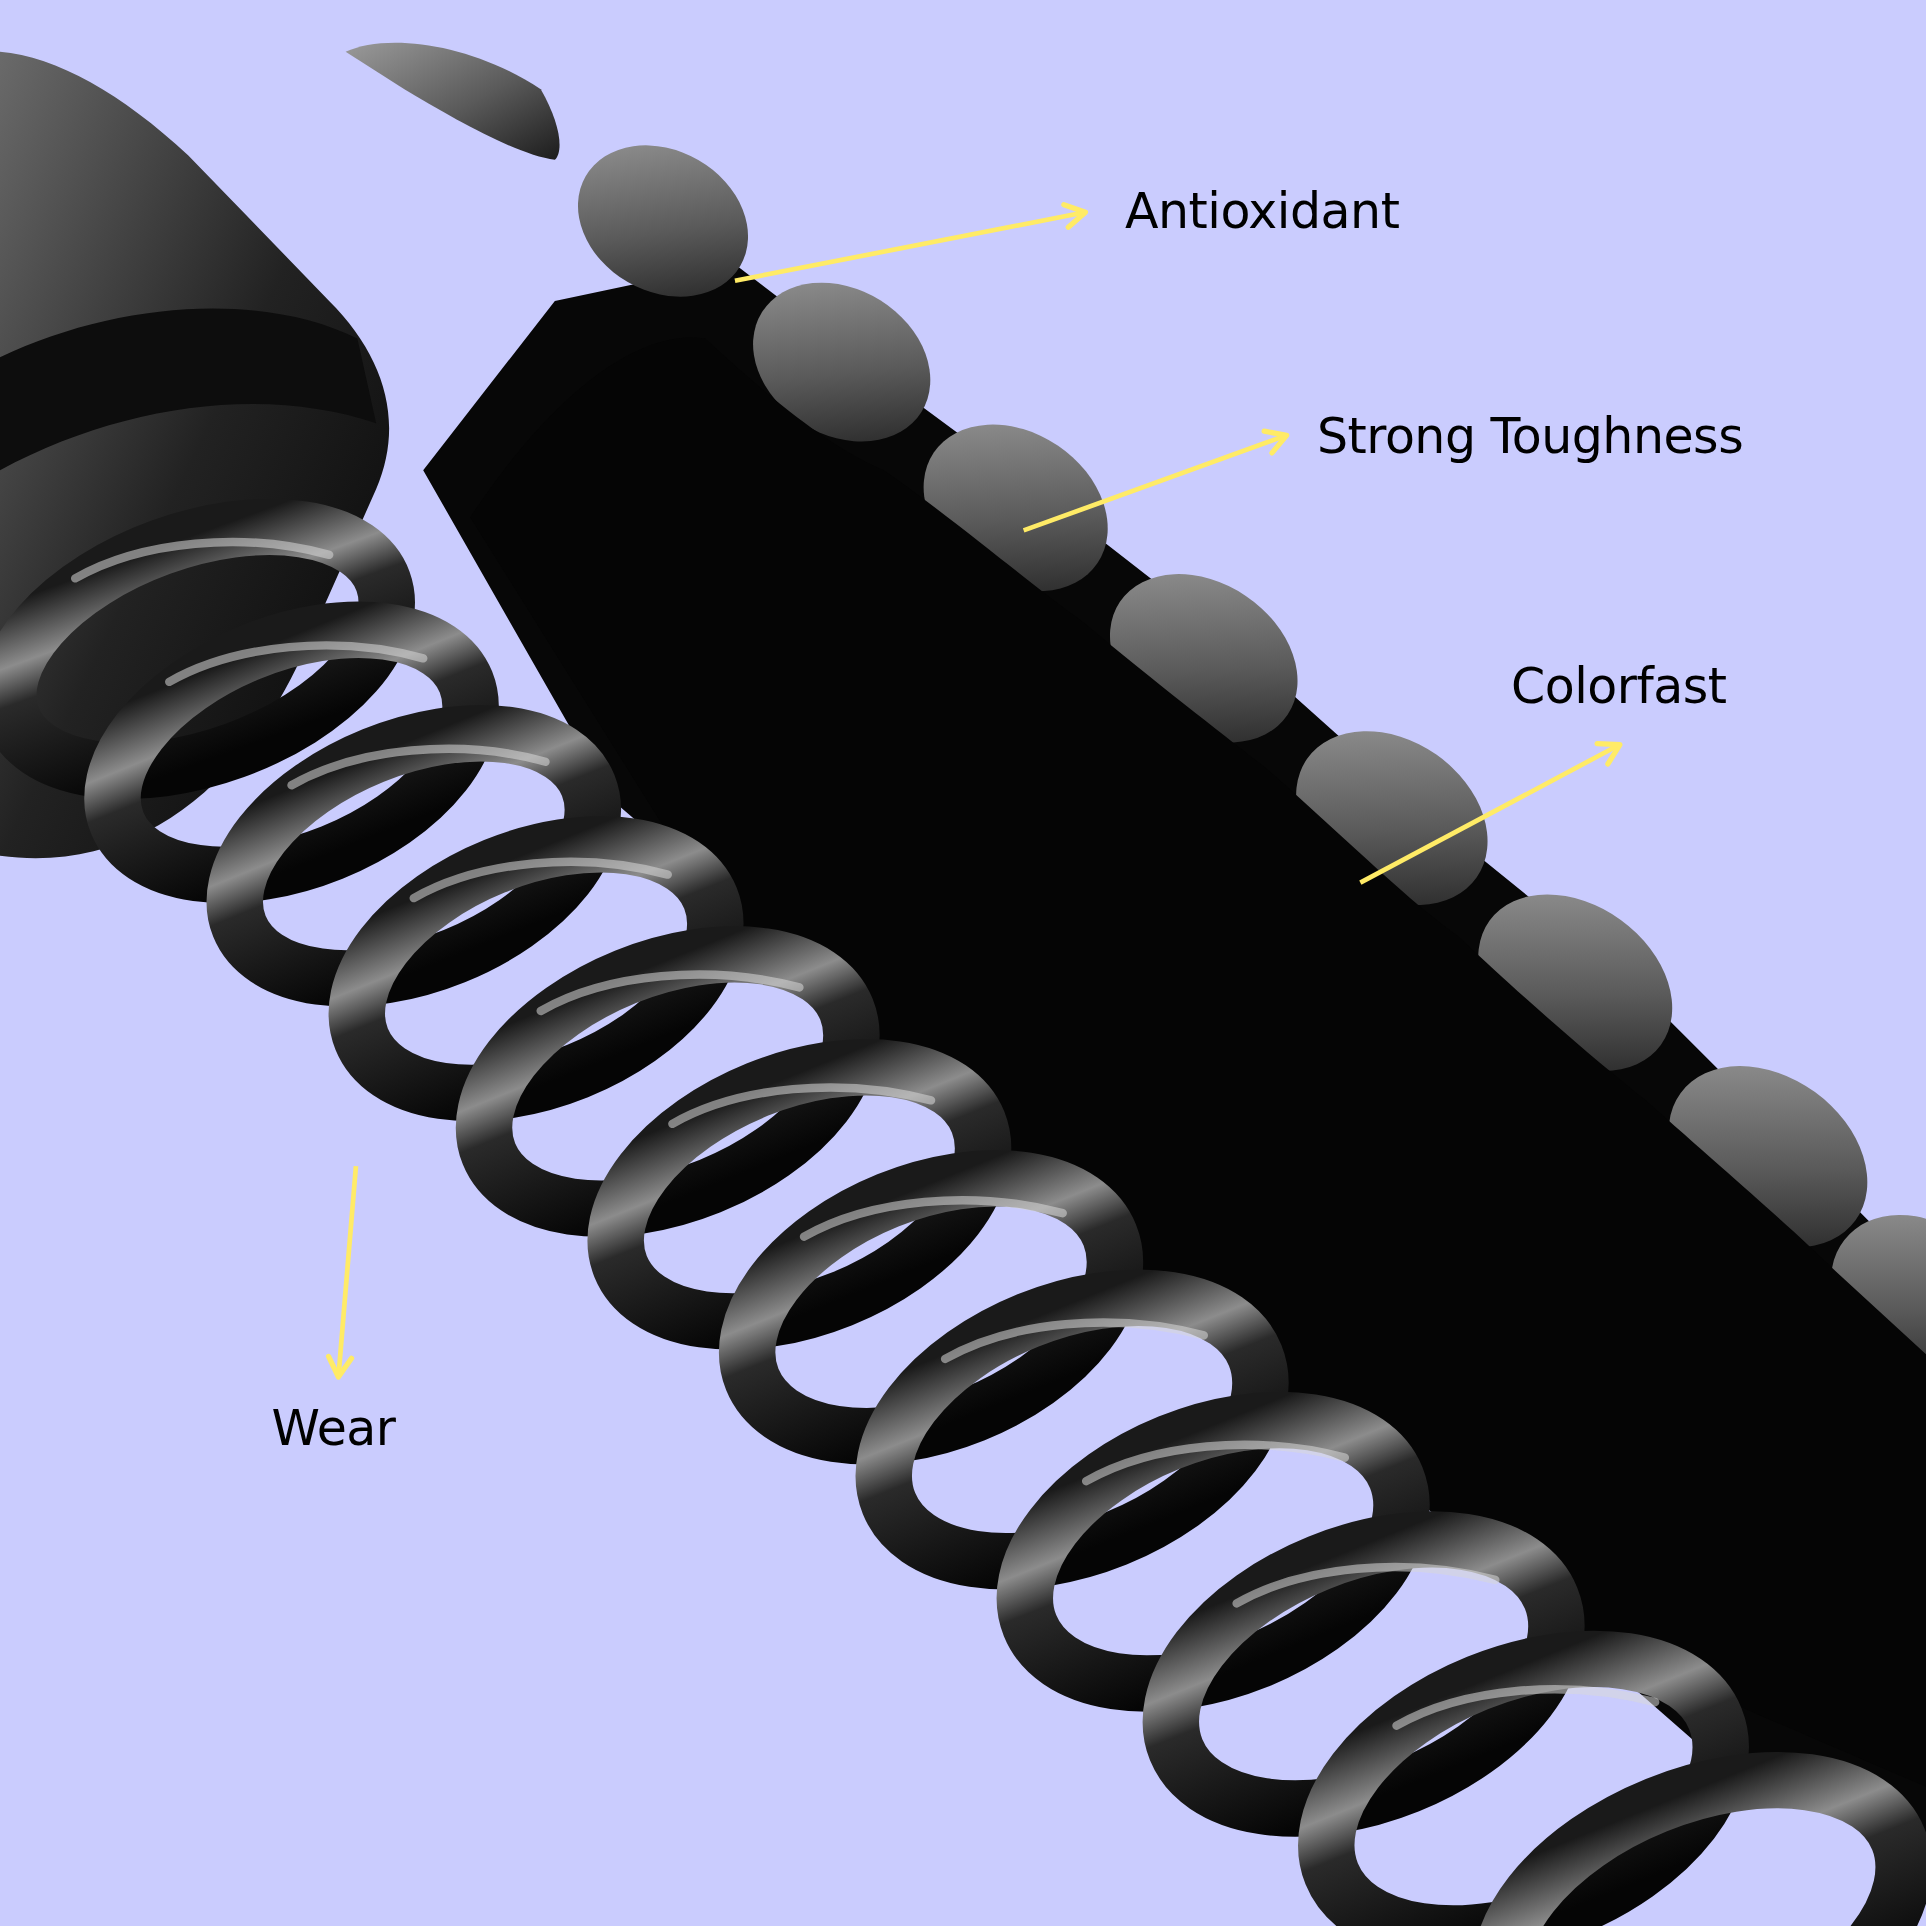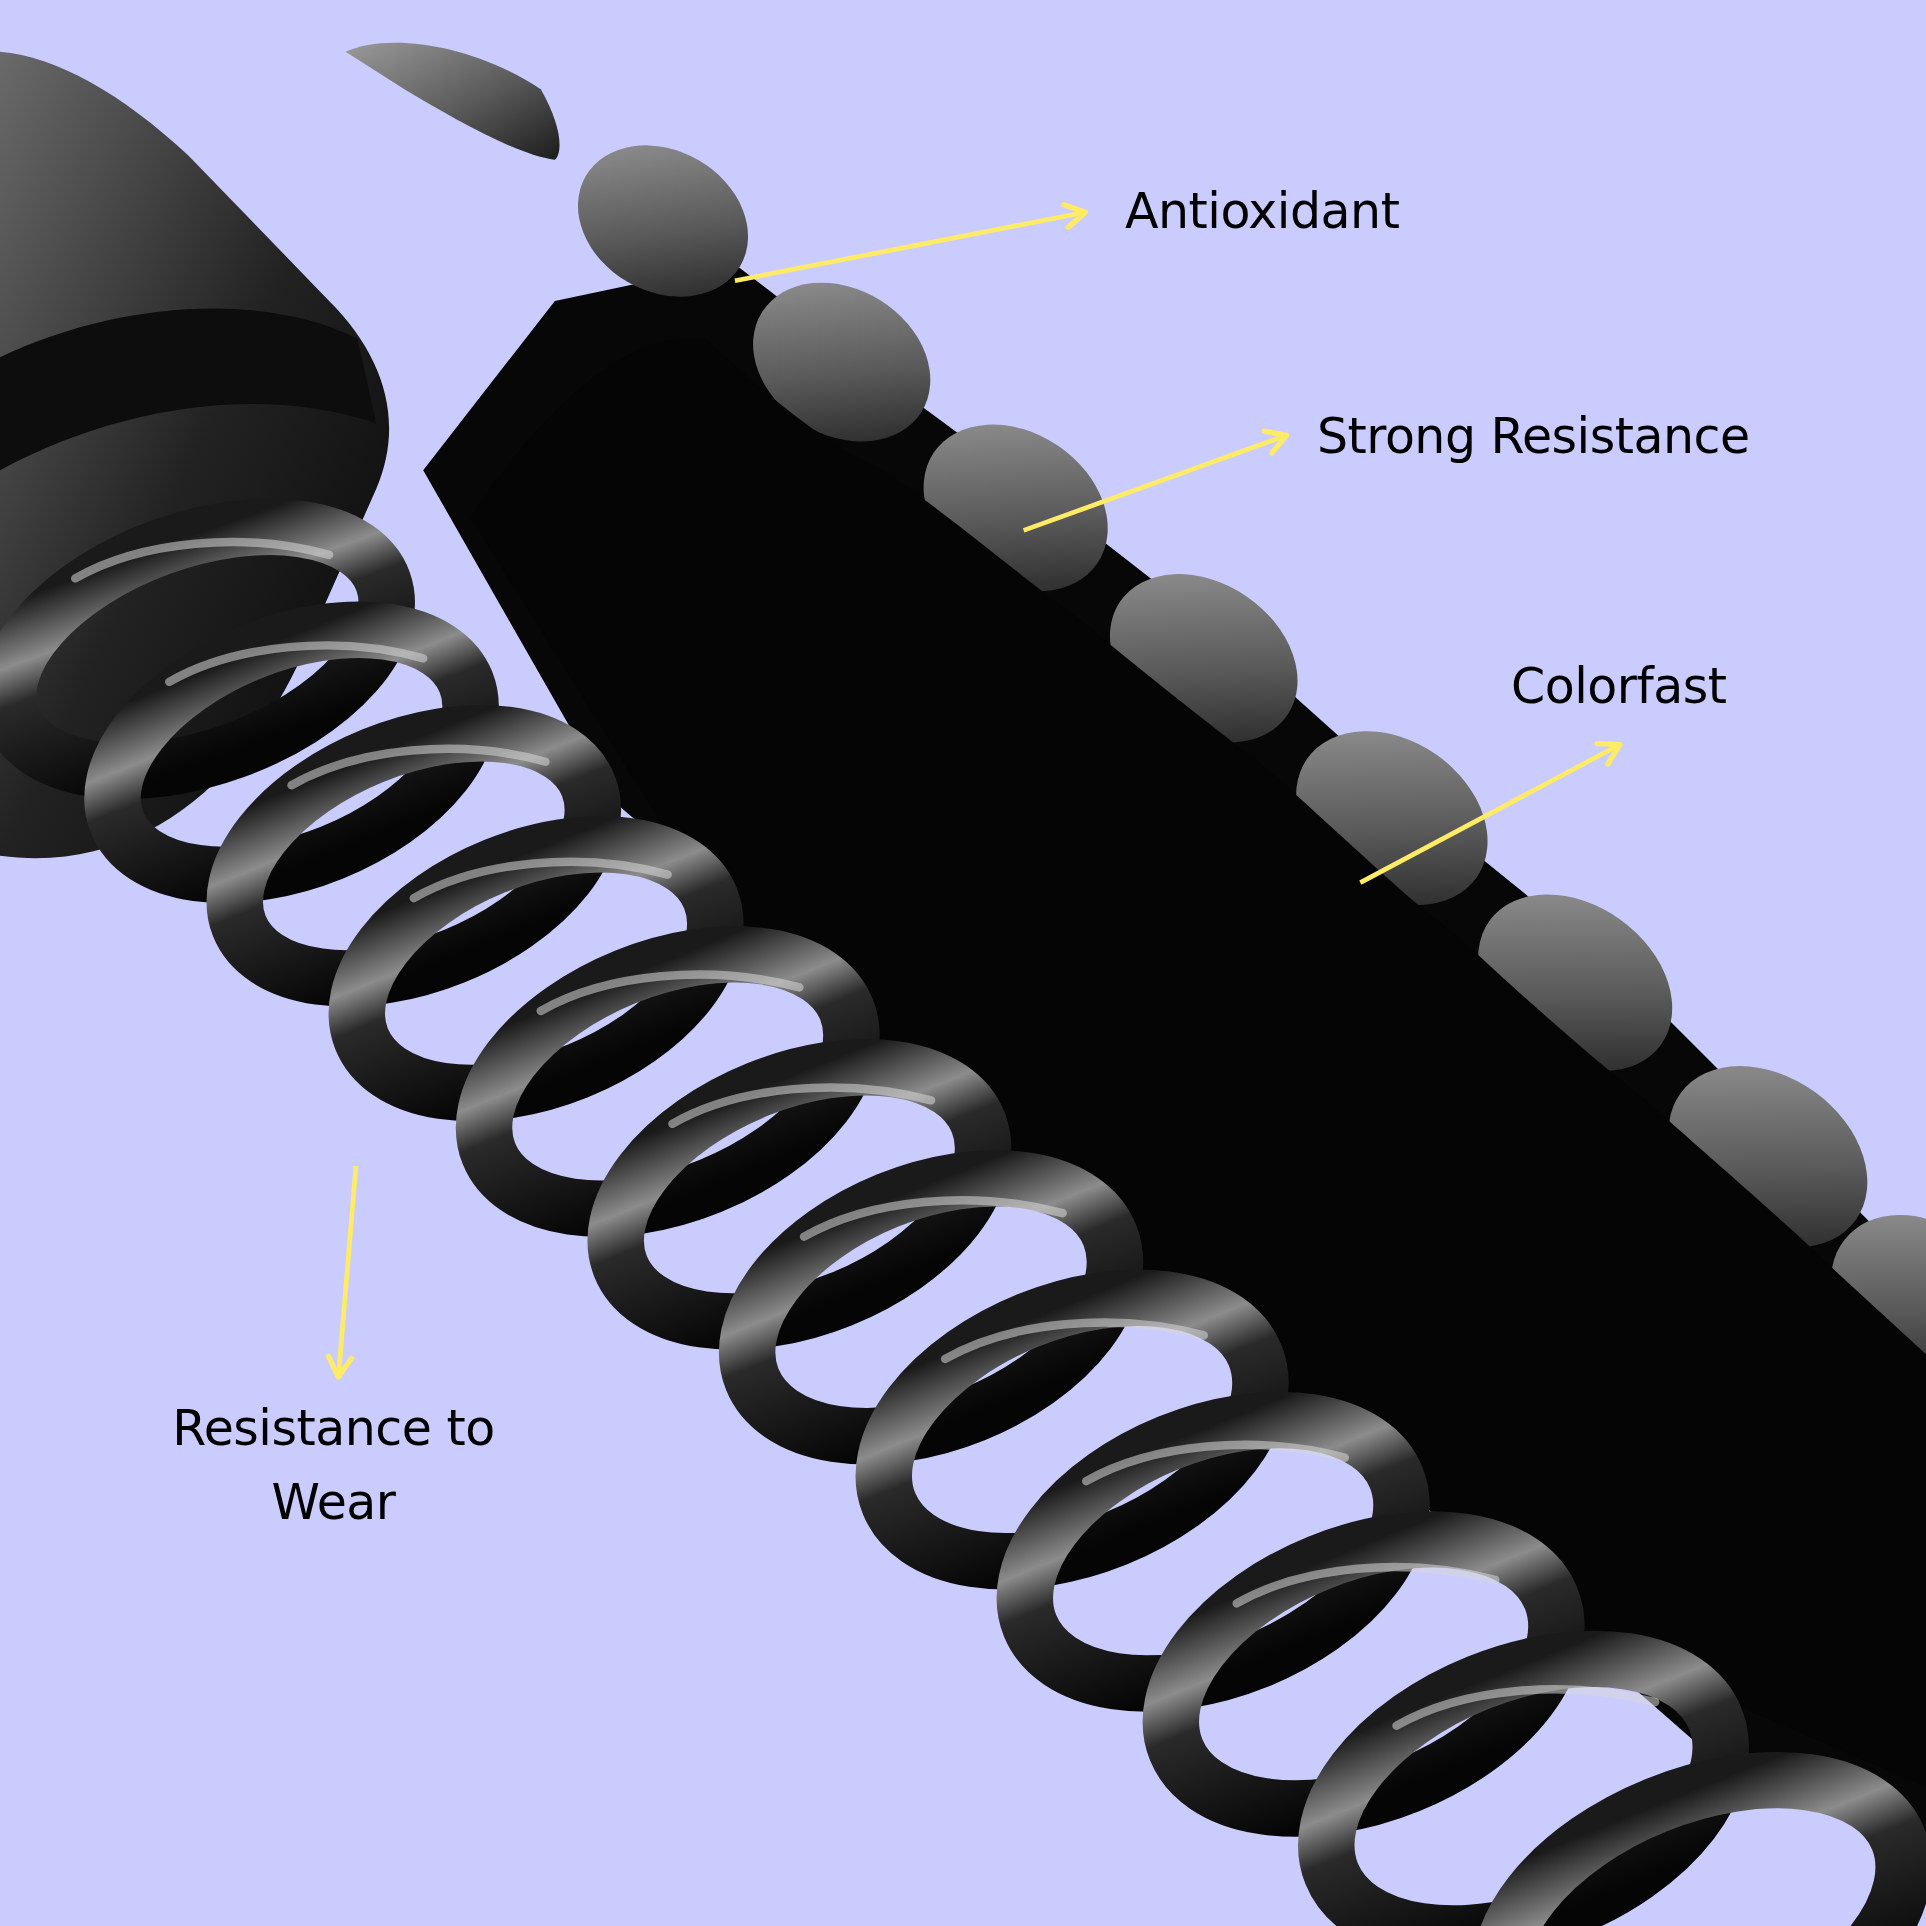--- a/index.html
+++ b/index.html
@@ -113,7 +113,7 @@
 
 <div class="label" style="left:1125px; top:187px;">Antioxidant</div>
 
-<div class="label" style="left:1317px; top:412px;">Strong Resistance</div>
+<div class="label" style="left:1317px; top:412px;">Strong Toughness</div>
 
 <div class="label" style="left:1511px; top:662px;">Colorfast</div>
 

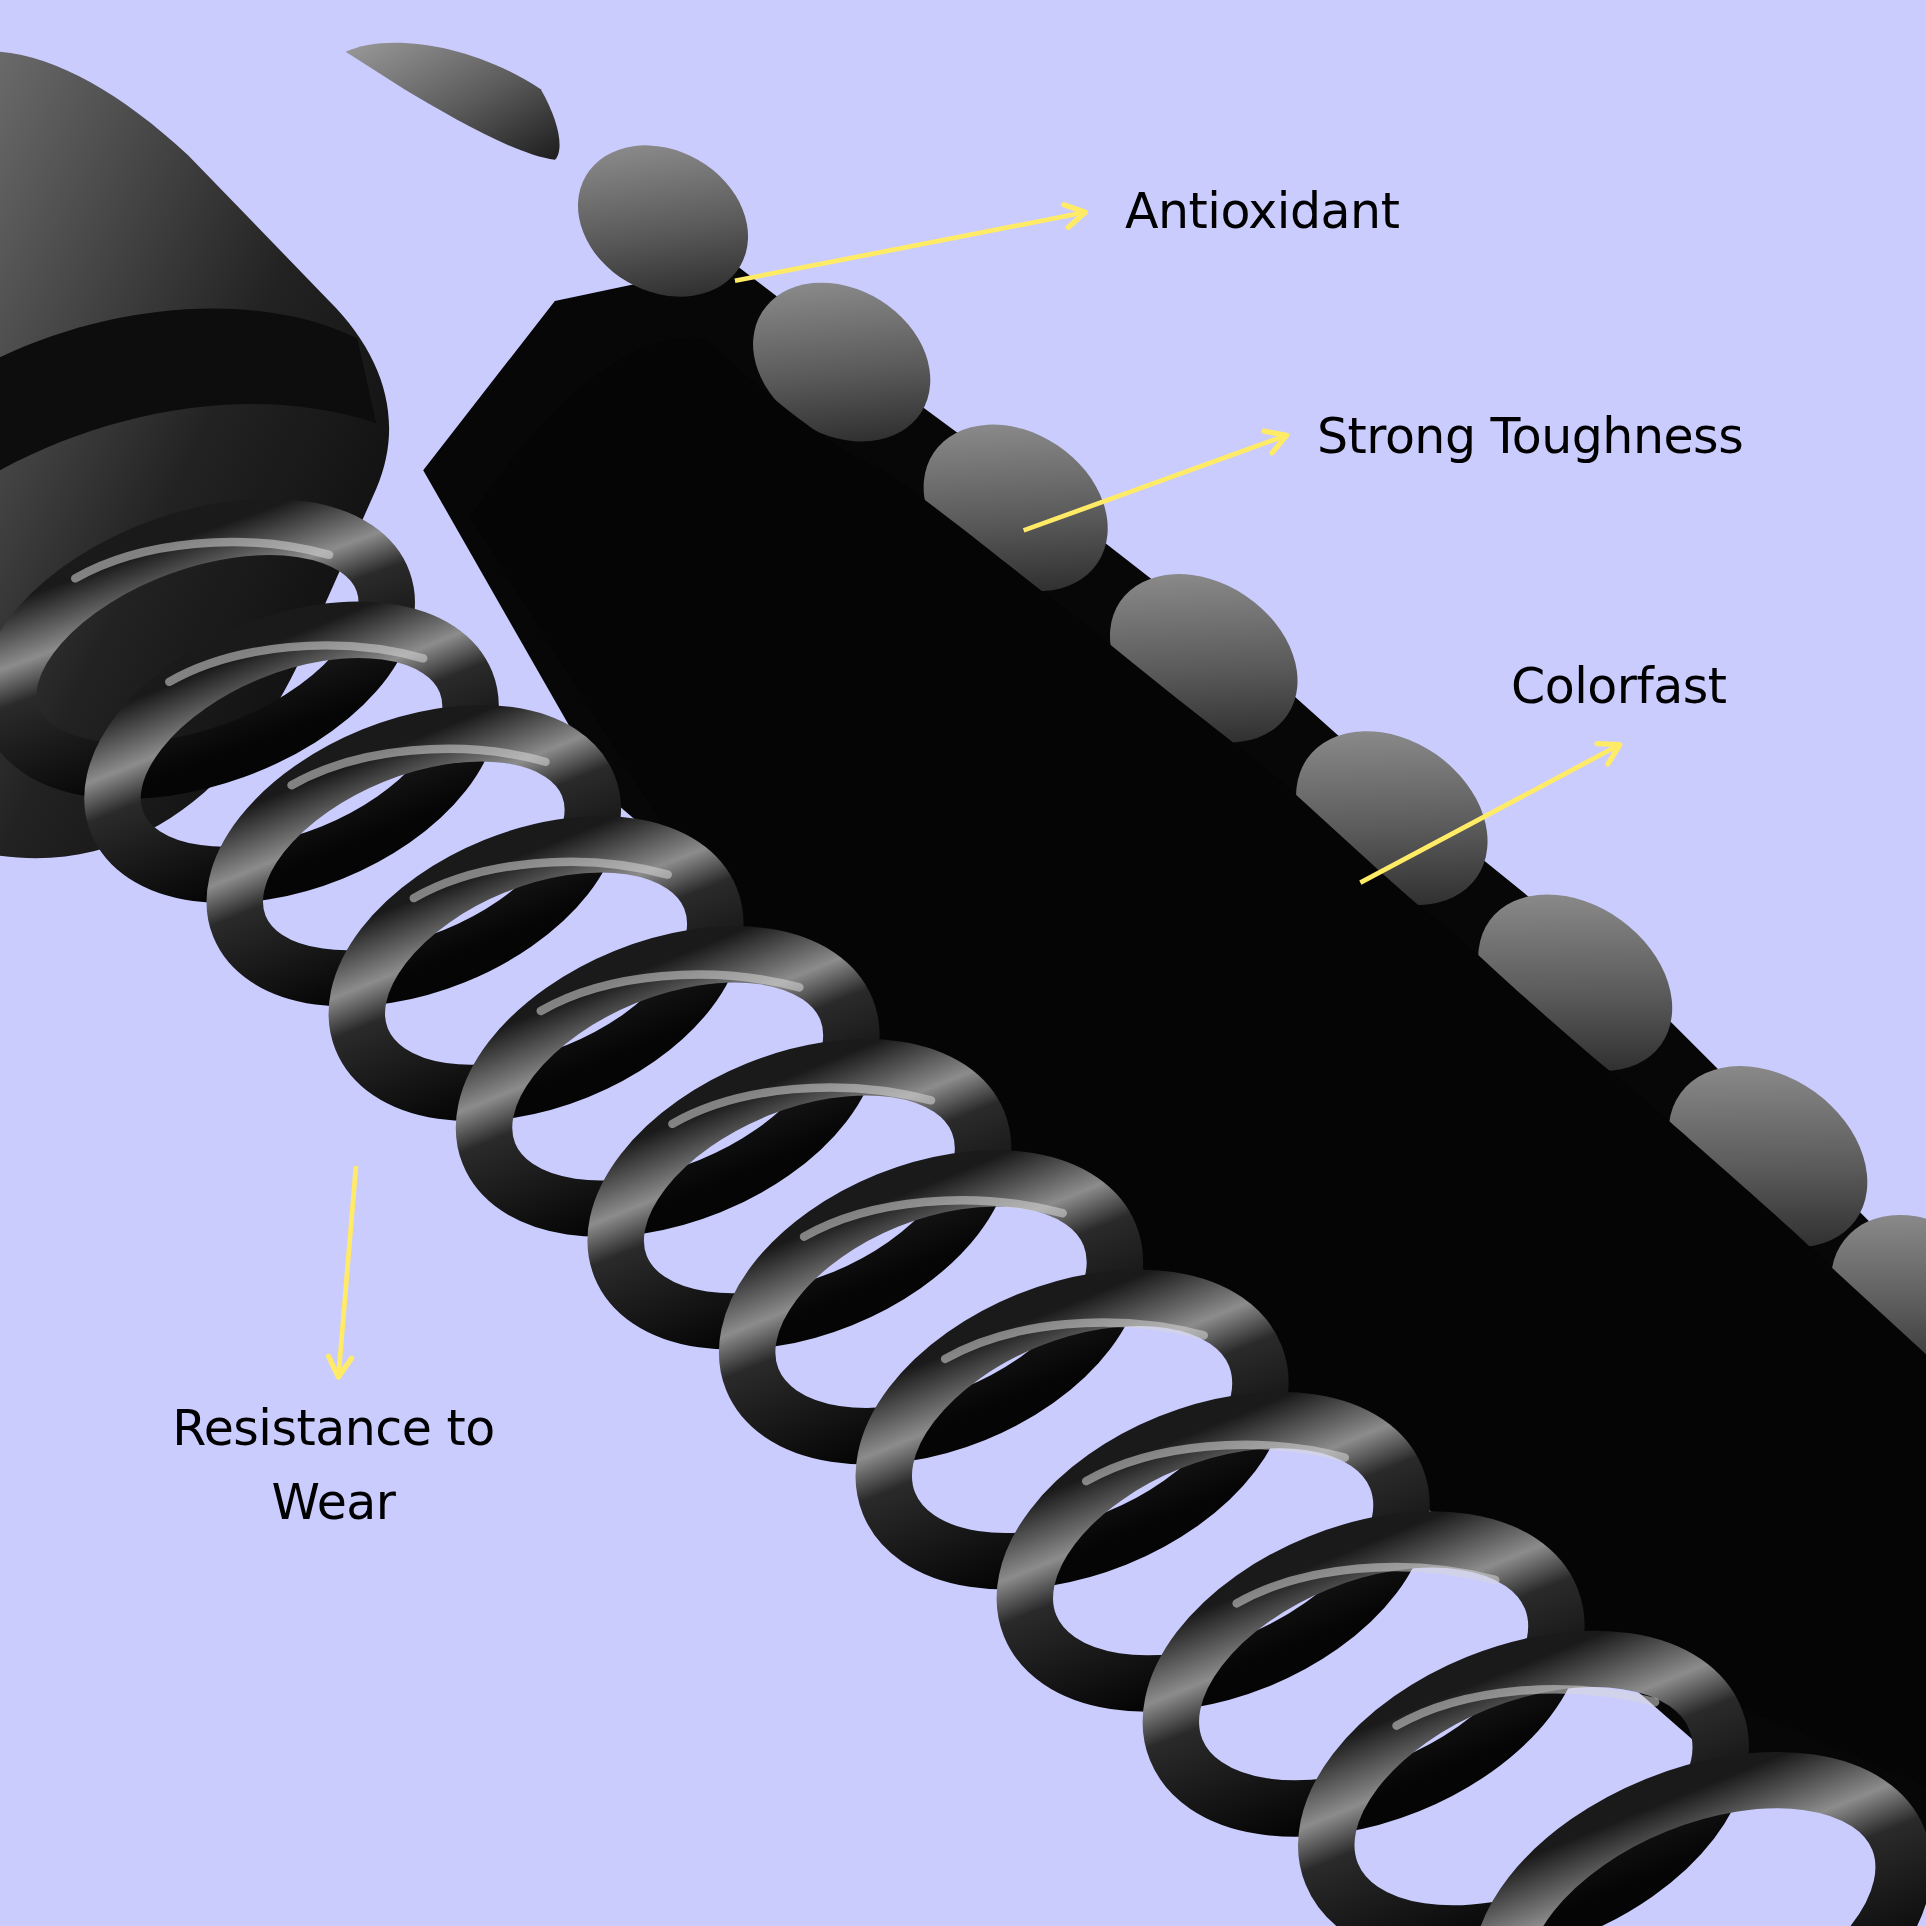--- a/index.html
+++ b/index.html
@@ -118,7 +118,6 @@
 <div class="label" style="left:1511px; top:662px;">Colorfast</div>
 
 <div class="label two-line" style="left:136px; top:1392px; width:395px;">
-  <span class="line">Resistance to</span>
   <span class="line">Wear</span>
 </div>
 

